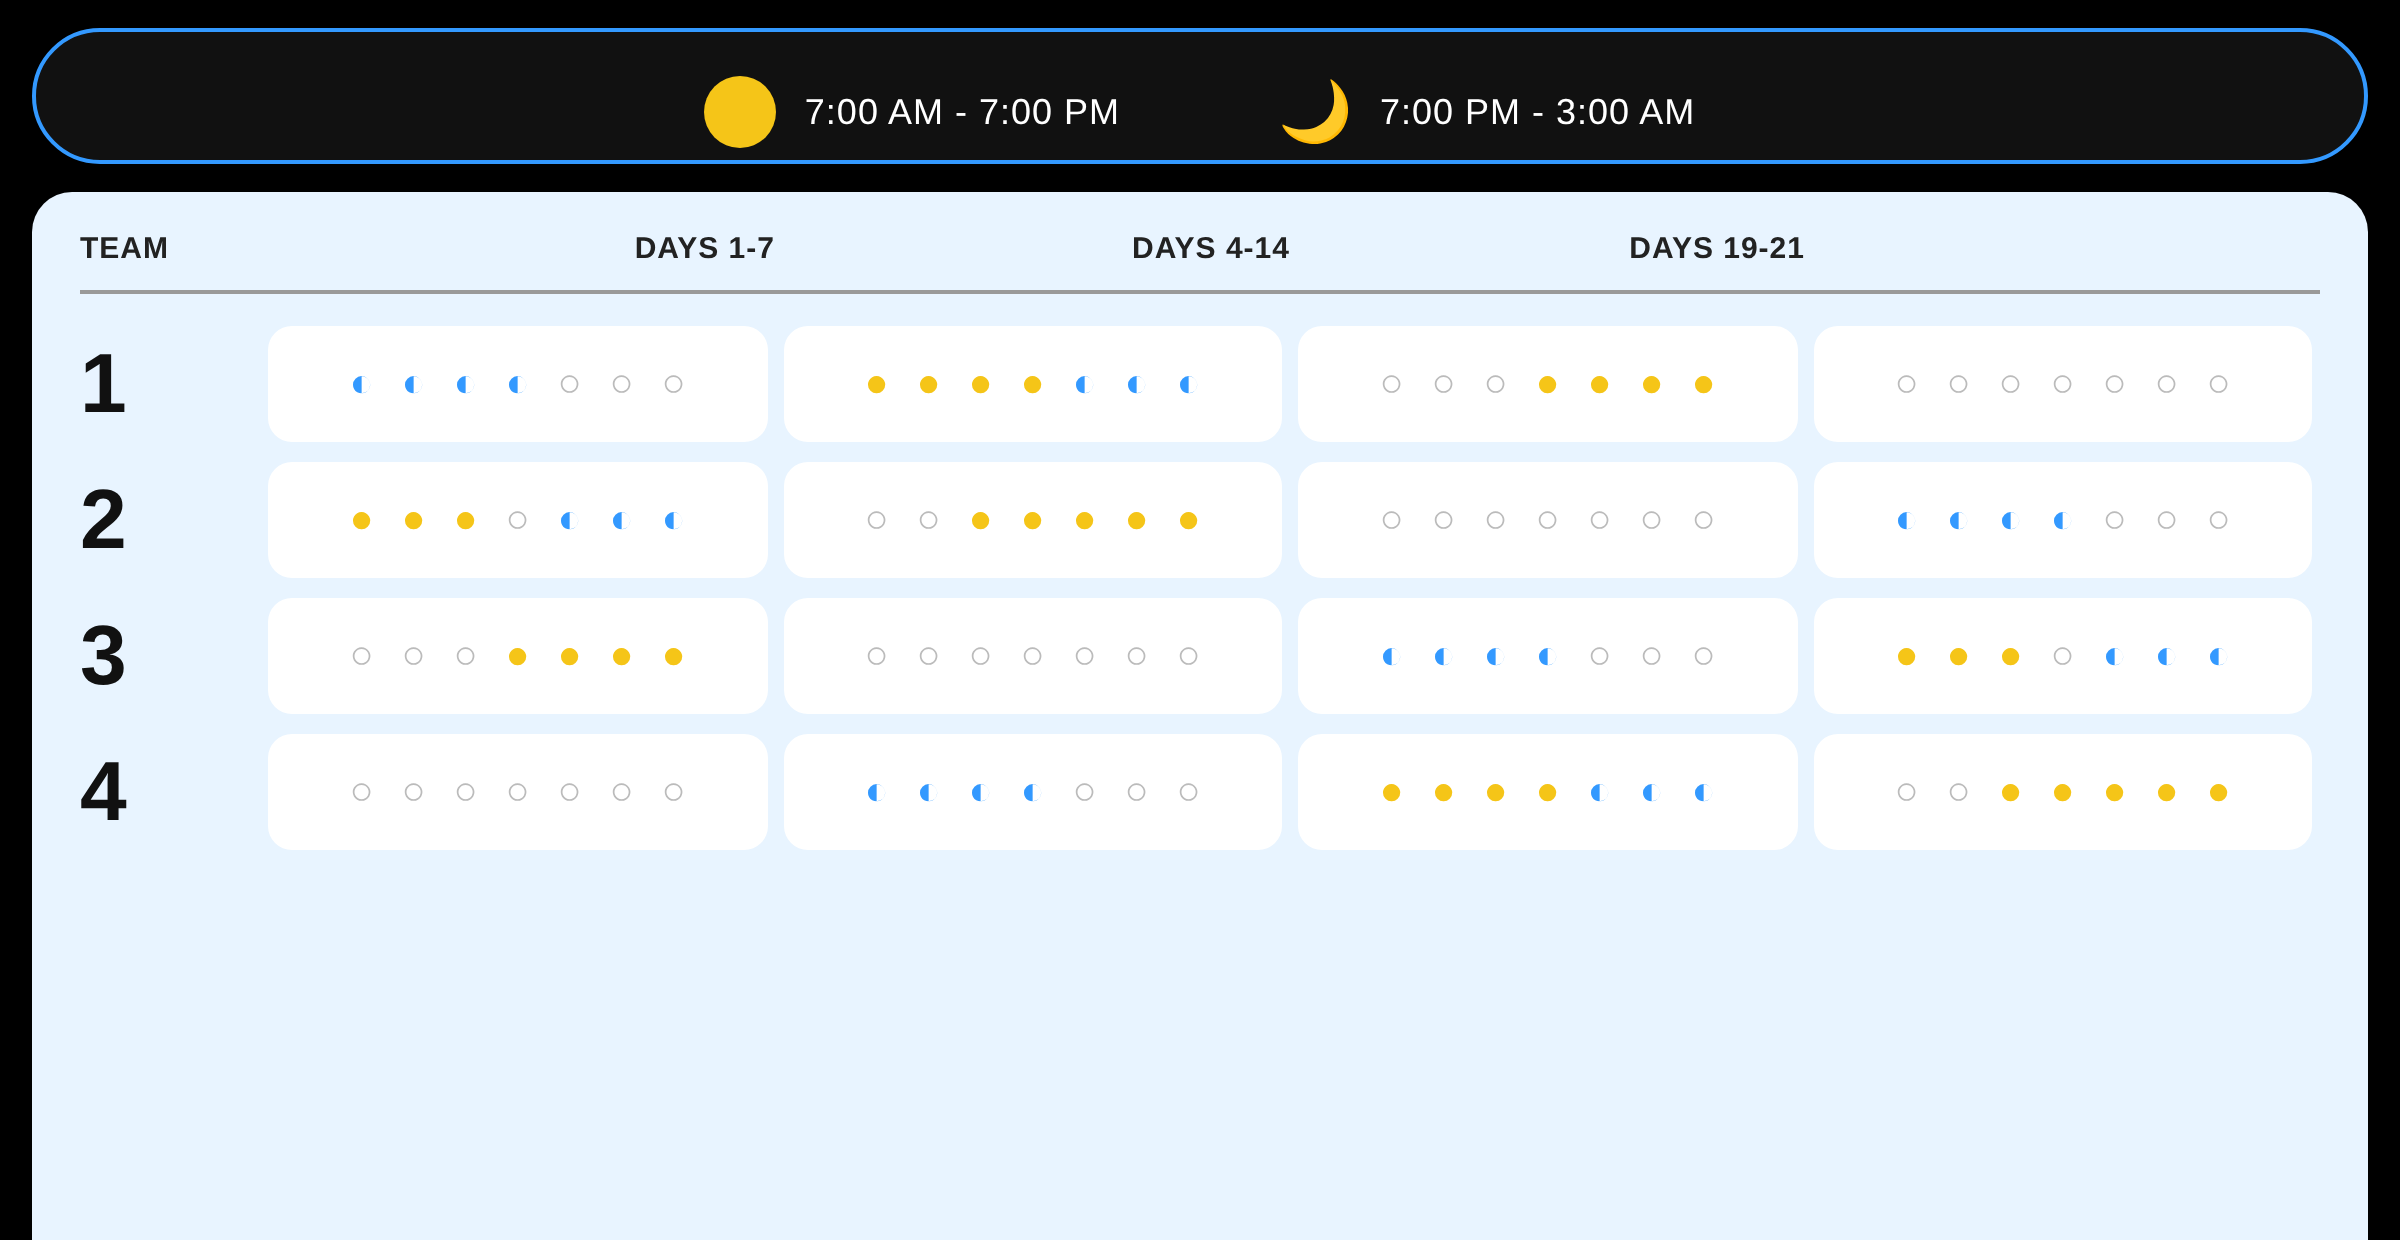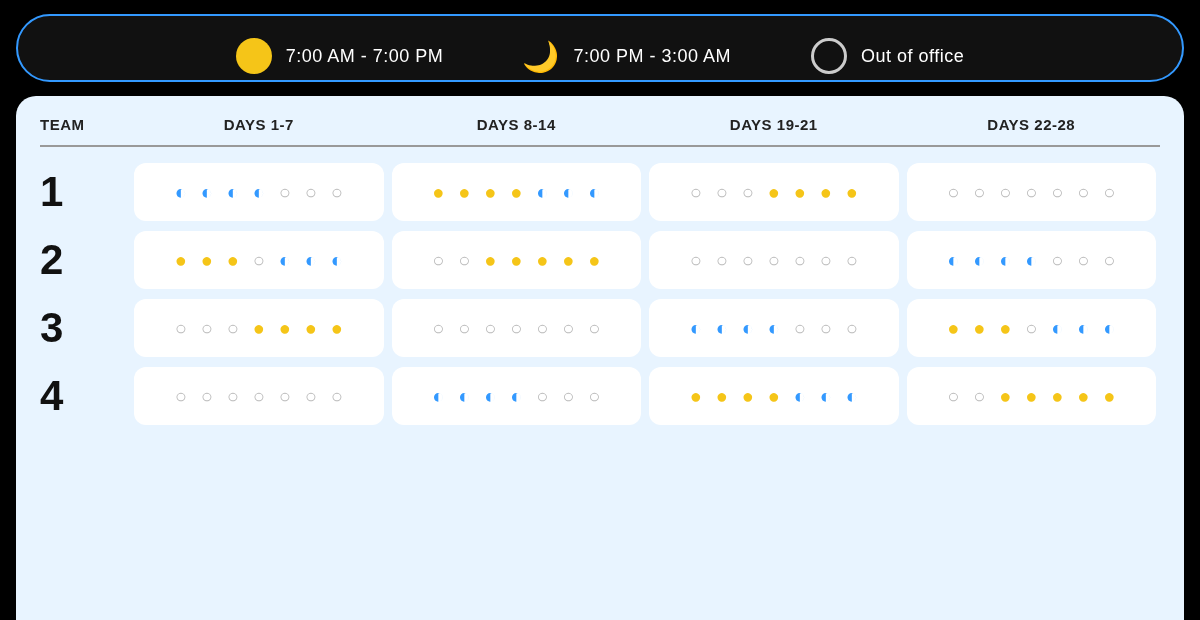--- a/index.html
+++ b/index.html
@@ -154,10 +154,6 @@
     <div class="icon-moon">🌙</div>
     <span class="legend-text">7:00 PM - 3:00 AM</span>
   </div>
-  <div class="legend-item">
-    <div class="icon-office"></div>
-    <span class="legend-text">Out of office</span>
-  </div>
 </div>
 
 <div class="main-content">

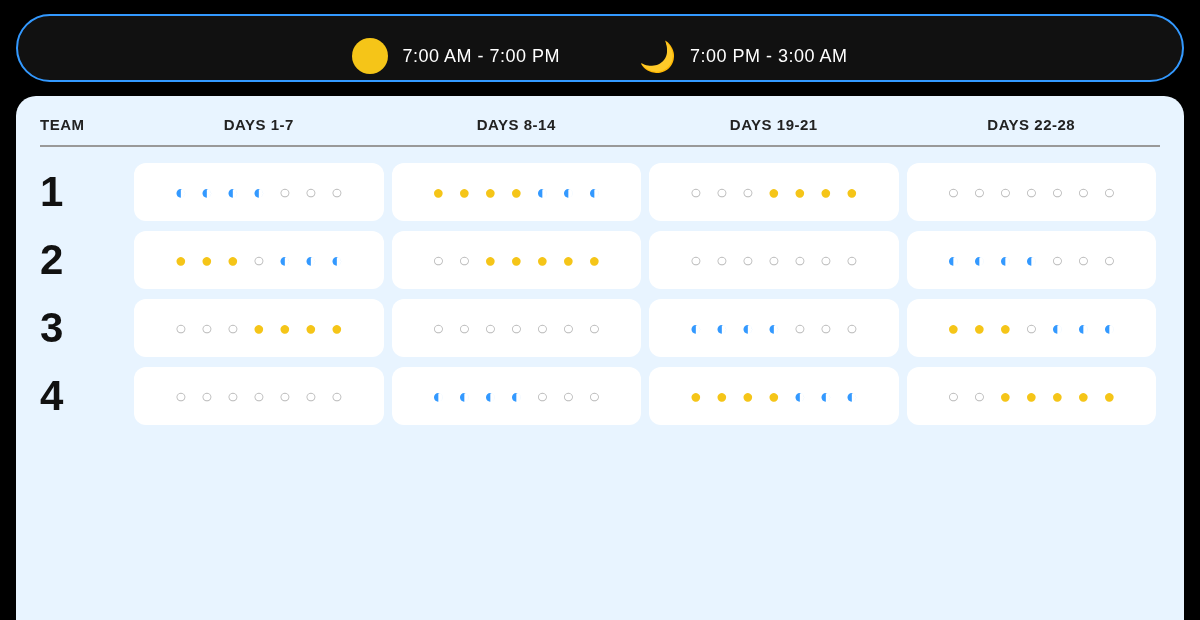--- a/index.html
+++ b/index.html
@@ -92,7 +92,7 @@
       font-weight: 800;
       color: #222;
       letter-spacing: 0.5px;
-      text-align: center;
+      text-align: right;
     }
 
     .col-header:first-child {

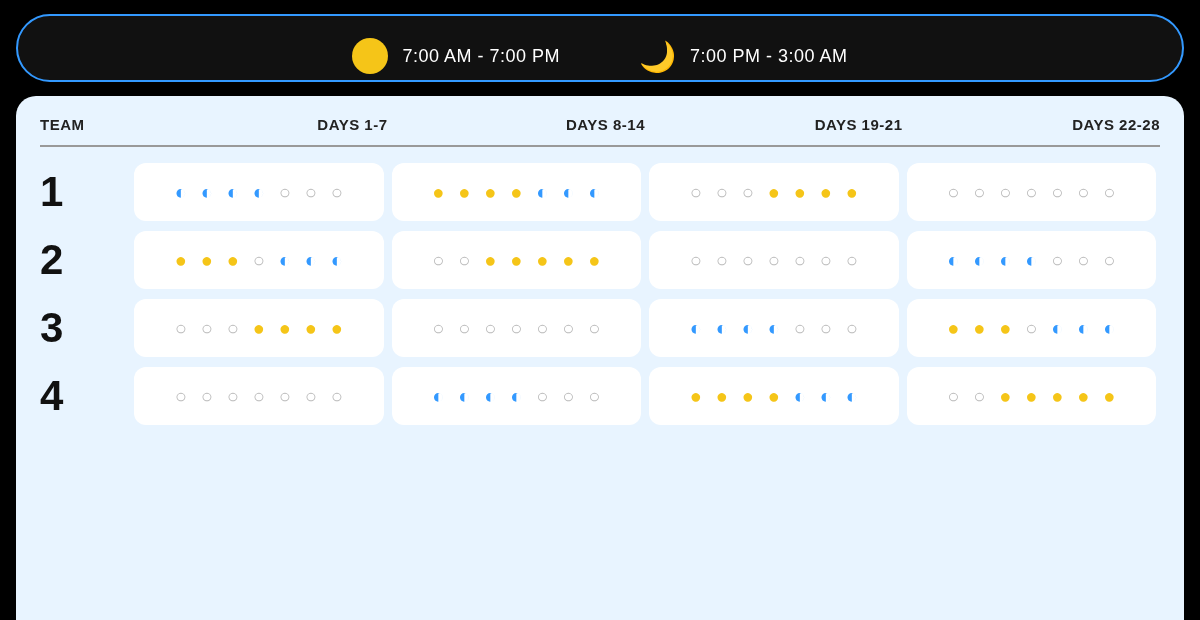--- a/index.html
+++ b/index.html
@@ -160,7 +160,7 @@
   <div class="table-header">
     <div class="col-header">TEAM</div>
     <div class="col-header">DAYS 1-7</div>
-    <div class="col-header">DAYS 8-14</div>
+    <div class="col-header">DAYS 4-14</div>
     <div class="col-header">DAYS 19-21</div>
     <div class="col-header">DAYS 22-28</div>
   </div>

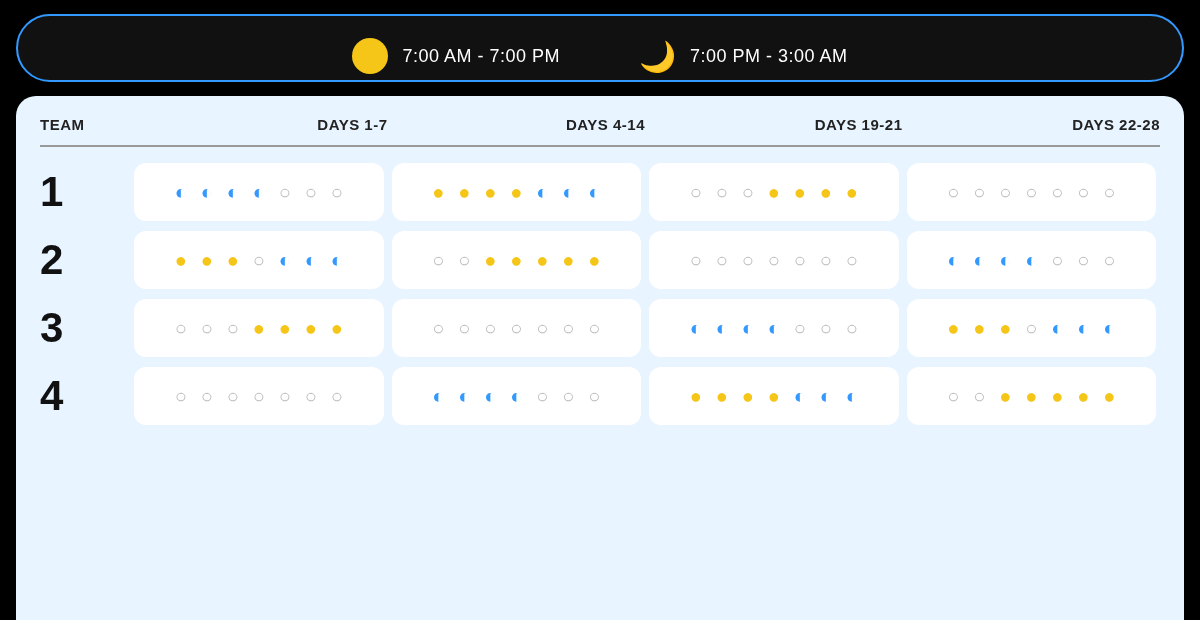--- a/index.html
+++ b/index.html
@@ -162,7 +162,6 @@
     <div class="col-header">DAYS 1-7</div>
     <div class="col-header">DAYS 4-14</div>
     <div class="col-header">DAYS 19-21</div>
-    <div class="col-header">DAYS 22-28</div>
   </div>
   <div class="table-rows" id="schedule-rows">
   <div class="table-row">

